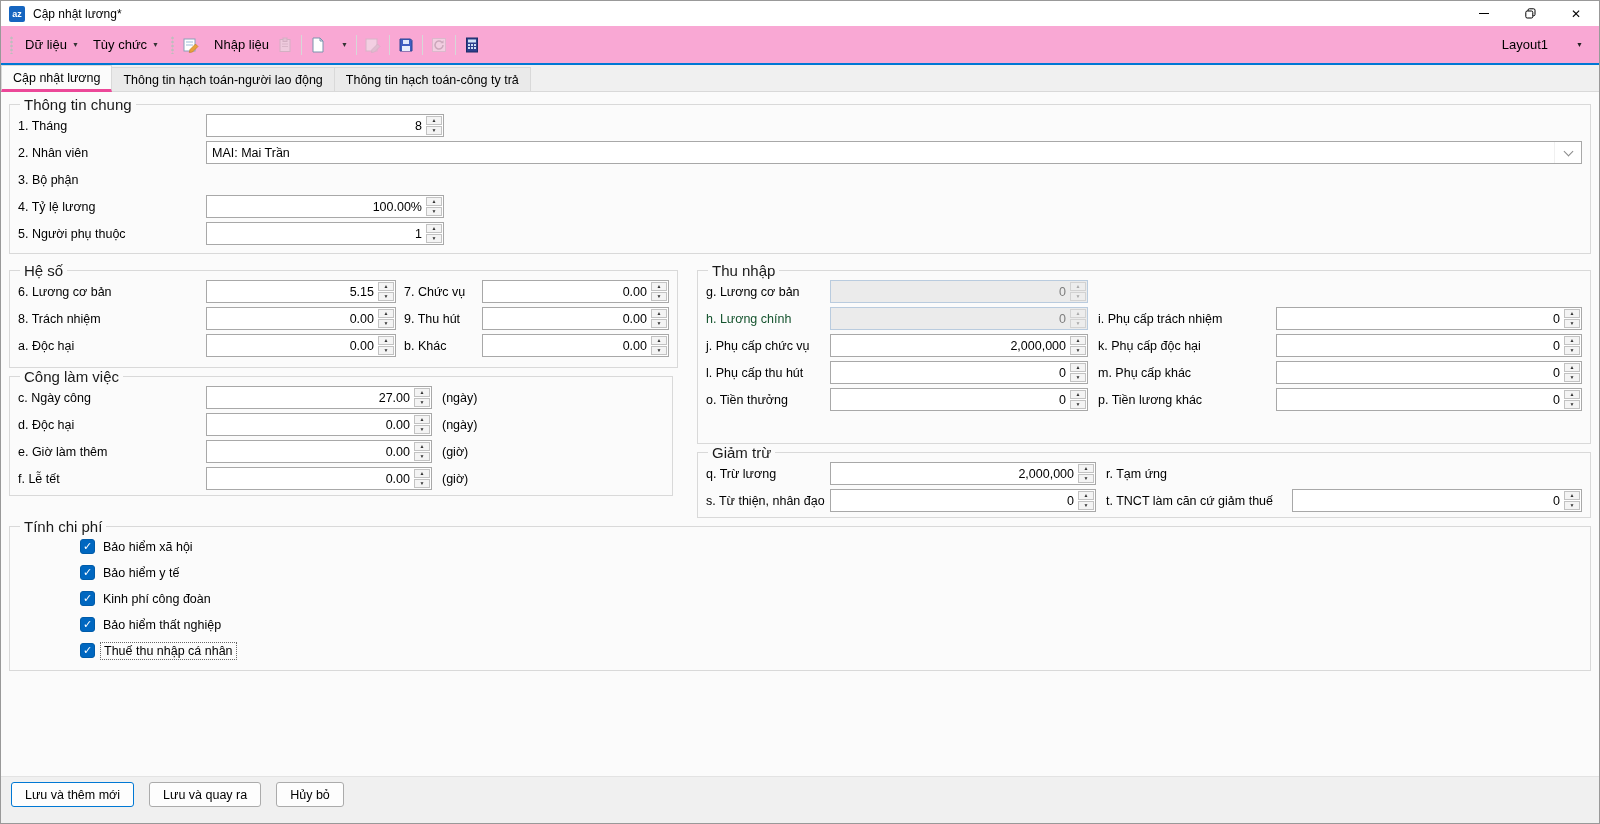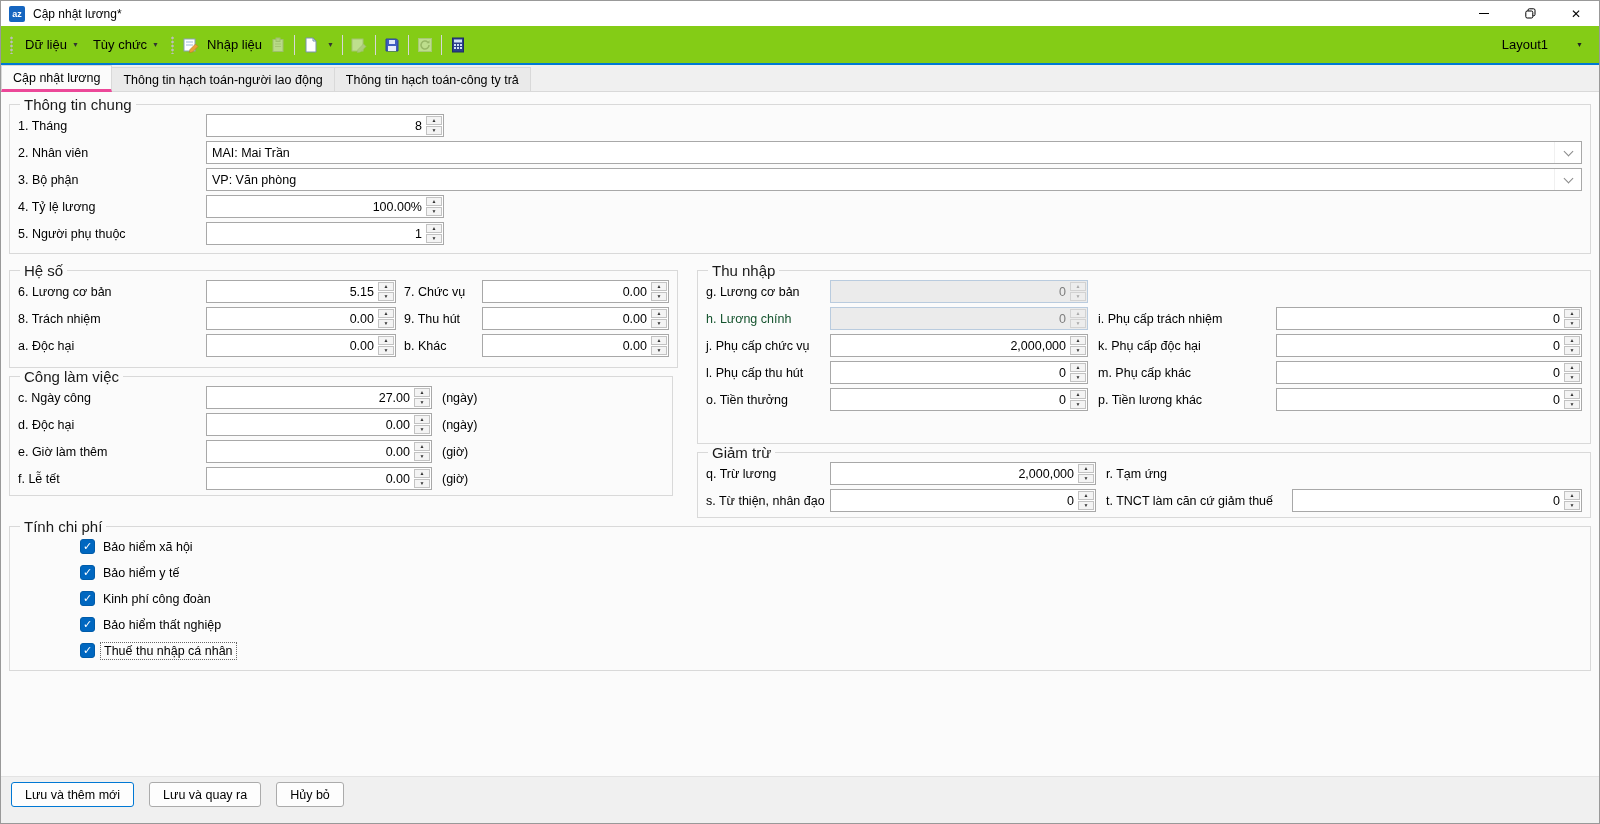--- a/index.html
+++ b/index.html
@@ -17,7 +17,7 @@
   .close-glyph { font-size:12px; }
 
   
-  .toolbar { height:37px; background:#84cc16; display:flex; align-items:center; padding:0 8px 0 4px; flex:0 0 auto; }
+  .toolbar { height:37px; background:#f9a8d4; display:flex; align-items:center; padding:0 8px 0 4px; flex:0 0 auto; }
   .grip { width:3px; height:18px; margin:0 5px; background-image:radial-gradient(#bdbdbd 1px, transparent 1.2px); background-size:3px 4px; }
   .menu-btn { display:flex; align-items:center; gap:5px; background:transparent; border:0; font:13px "Liberation Sans",sans-serif; padding:4px 7px; cursor:default; }
   .menu-arrow { font-size:7px; color:#333; }

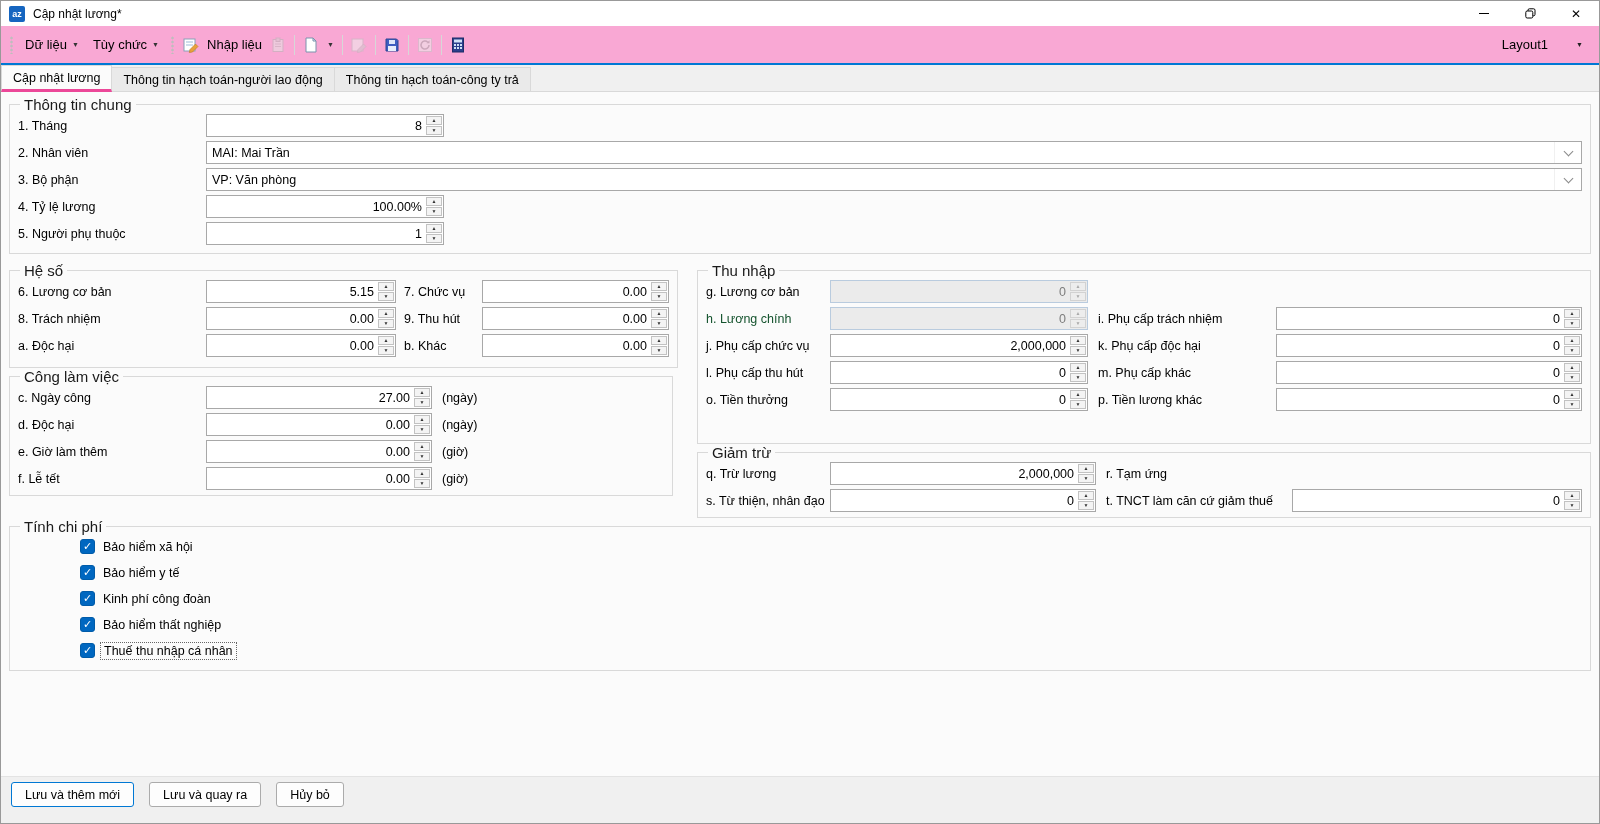--- a/index.html
+++ b/index.html
@@ -21,7 +21,7 @@
   .grip { width:3px; height:18px; margin:0 5px; background-image:radial-gradient(#bdbdbd 1px, transparent 1.2px); background-size:3px 4px; }
   .menu-btn { display:flex; align-items:center; gap:5px; background:transparent; border:0; font:13px "Liberation Sans",sans-serif; padding:4px 7px; cursor:default; }
   .menu-arrow { font-size:7px; color:#333; }
-  .tool-btn { display:flex; align-items:center; gap:8px; background:transparent; border:0; padding:3px 4px; font:13px "Liberation Sans",sans-serif; cursor:default; }
+  .tool-btn { display:flex; align-items:center; gap:15px; background:transparent; border:0; padding:3px 4px; font:13px "Liberation Sans",sans-serif; cursor:default; }
   .tool-btn.is-disabled { opacity:.55; }
   .tb-sep { width:1px; height:20px; background:#d7d7d7; margin:0 4px; }
   .tb-spacer { flex:1; }

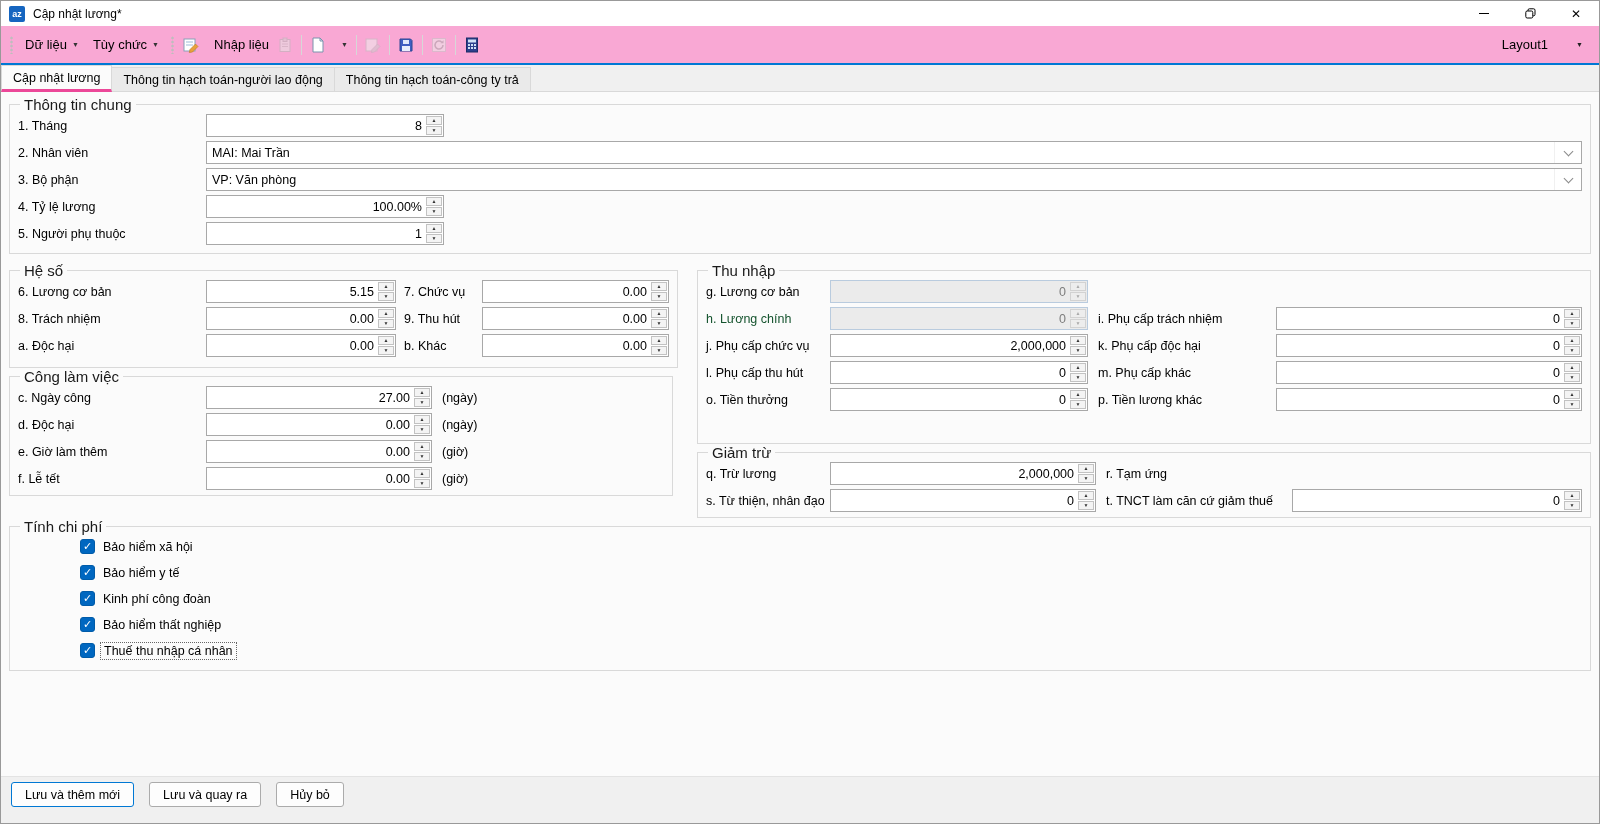--- a/index.html
+++ b/index.html
@@ -214,12 +214,6 @@
       </div>
       <div class="row">
         <span class="lab lw188">3. Bộ phận</span>
-        <span class="combo fflex">
-          <input value="VP: Văn phòng" style="">
-          <span class="cbtn">
-              <span class="chev"></span>
-            </span>
-        </span>
       </div>
       <div class="row">
         <span class="lab lw188">4. Tỷ lệ lương</span>

